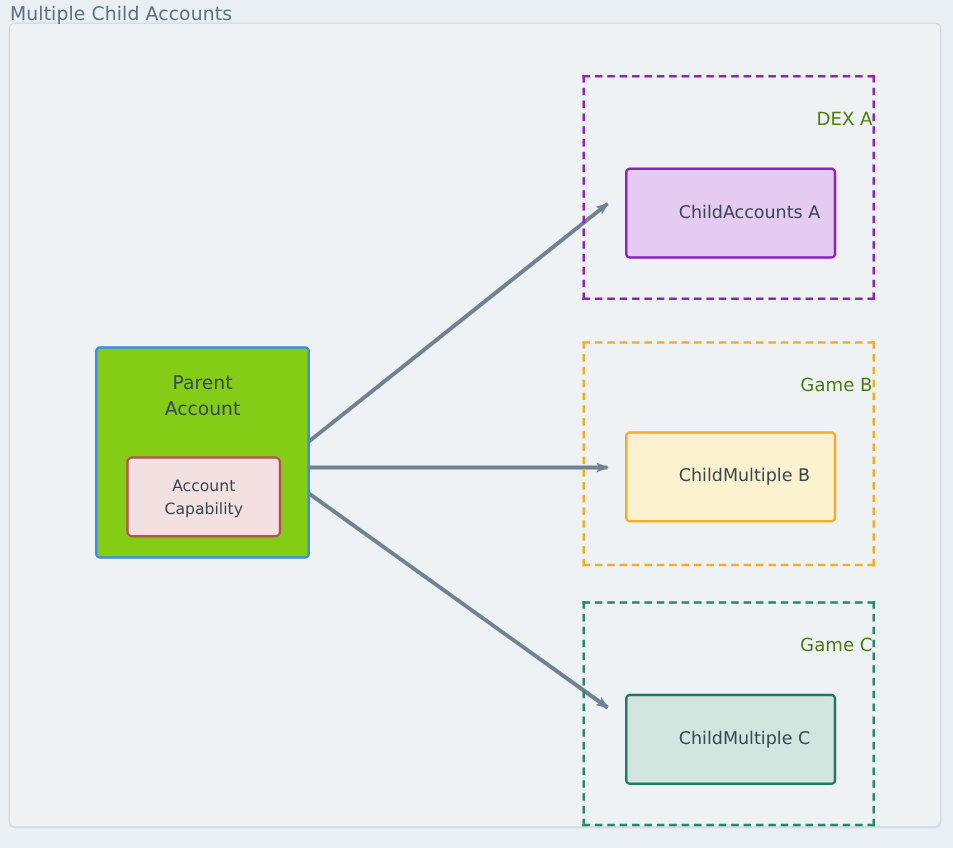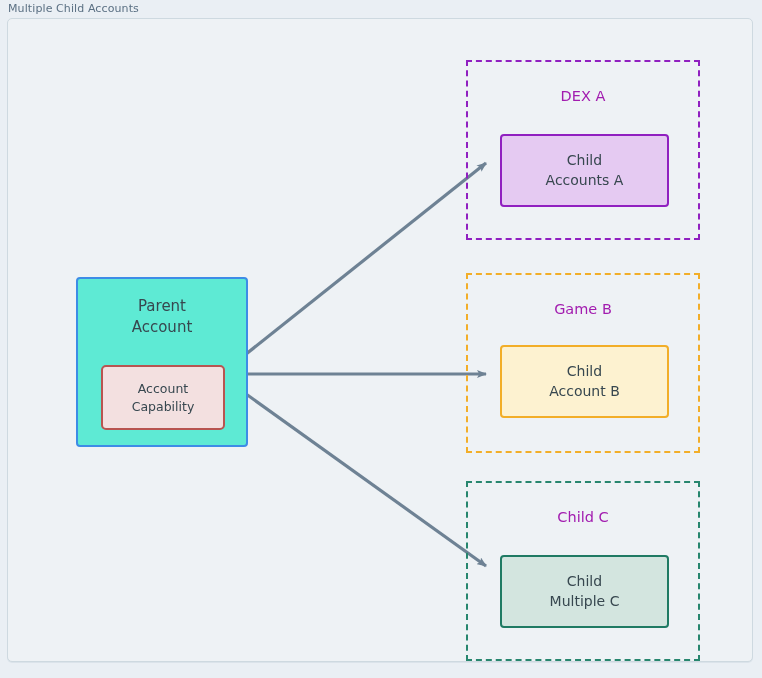--- a/index.html
+++ b/index.html
@@ -32,7 +32,7 @@
     position: absolute;
     left: 8px;
     top: 2px;
-    font-size: 11px;
+    font-size: 15px;
     color: #5b7083;
     letter-spacing: .1px;
     white-space: nowrap;

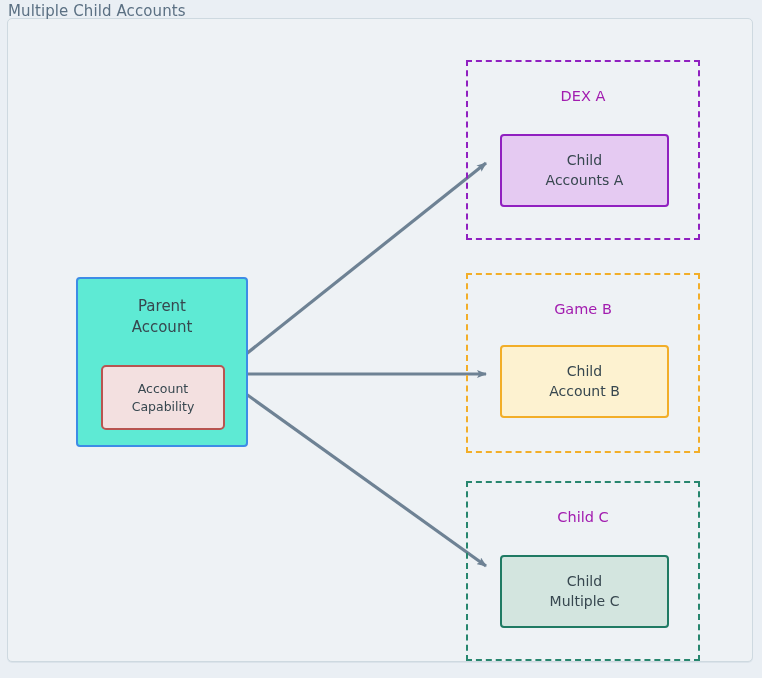--- a/index.html
+++ b/index.html
@@ -97,9 +97,9 @@
     left: 0;
     right: 0;
     top: 26px;
-    text-align: center;
+    text-align: right;
     font-size: 14.5px;
-    color: #a21caf;
+    color: #4d7c0f;
     white-space: nowrap;
   }
 

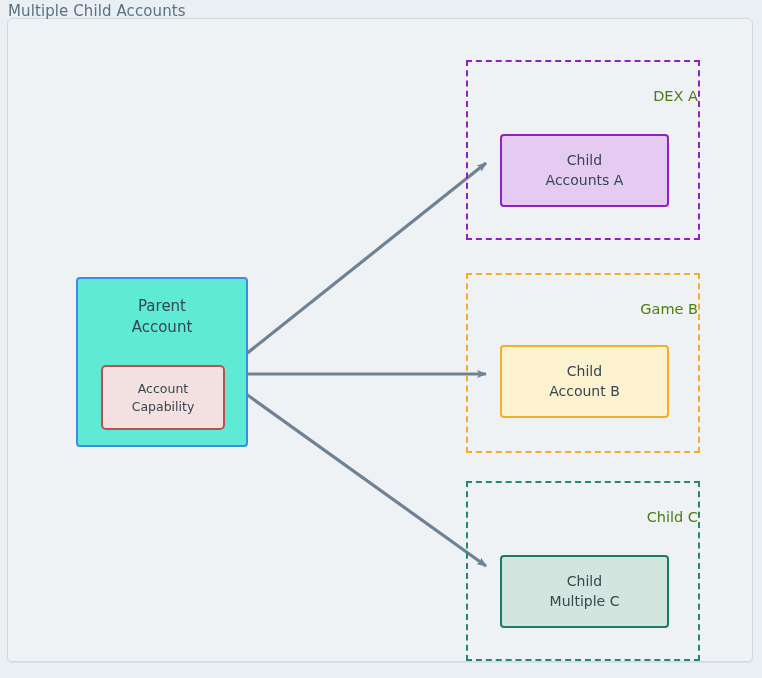--- a/index.html
+++ b/index.html
@@ -112,9 +112,9 @@
     position: absolute;
     box-sizing: border-box;
     display: flex;
-    flex-direction: column;
+    flex-direction: row;
     align-items: center;
-    justify-content: center;
+    justify-content: flex-start;
     text-align: center;
     border-width: 2px;
     border-style: solid;
@@ -122,6 +122,7 @@
     font-size: 14px;
     color: #37474f;
     line-height: 1.42;
+    padding-left: 41px;
   }
   #child-account-a {
     left: 492px; top: 115px; width: 169px; height: 73px;

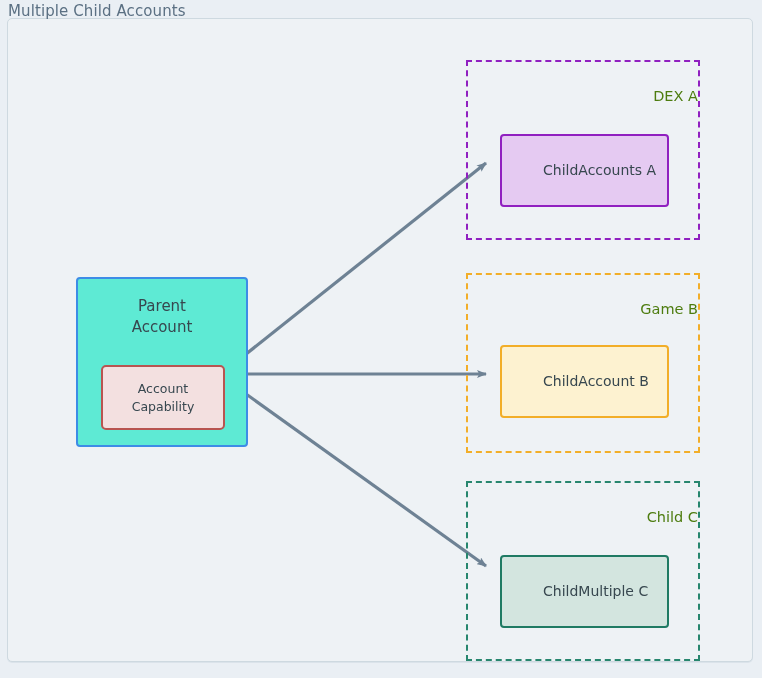--- a/index.html
+++ b/index.html
@@ -58,7 +58,7 @@
     top: 258px;
     width: 172px;
     height: 170px;
-    background: #5eead4;
+    background: #84cc16;
     border: 2px solid #3d8ce6;
     border-radius: 4px;
     justify-content: flex-start;

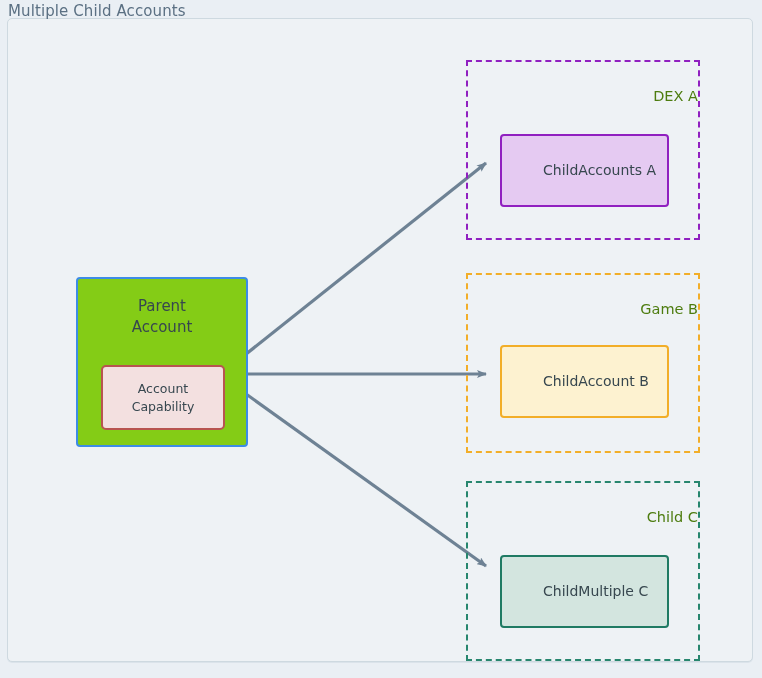--- a/index.html
+++ b/index.html
@@ -185,7 +185,7 @@
   </div>
   <div class="child-node" id="child-account-b">
     <span class="line">Child</span>
-    <span class="line">Account B</span>
+    <span class="line">Multiple B</span>
   </div>
 
   <div class="group" id="group-game-c">

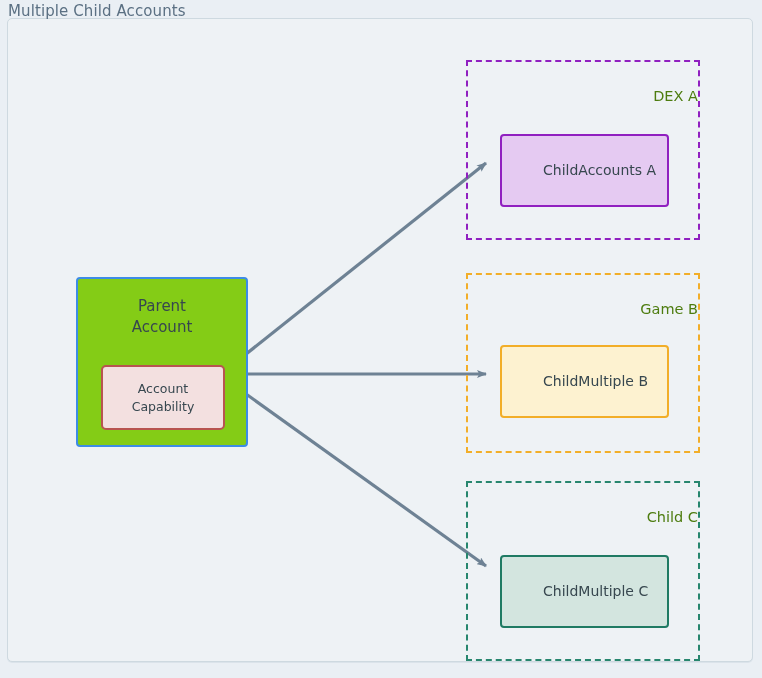--- a/index.html
+++ b/index.html
@@ -189,7 +189,7 @@
   </div>
 
   <div class="group" id="group-game-c">
-    <div class="group-label">Child C</div>
+    <div class="group-label">Game C</div>
   </div>
   <div class="child-node" id="child-account-c">
     <span class="line">Child</span>

